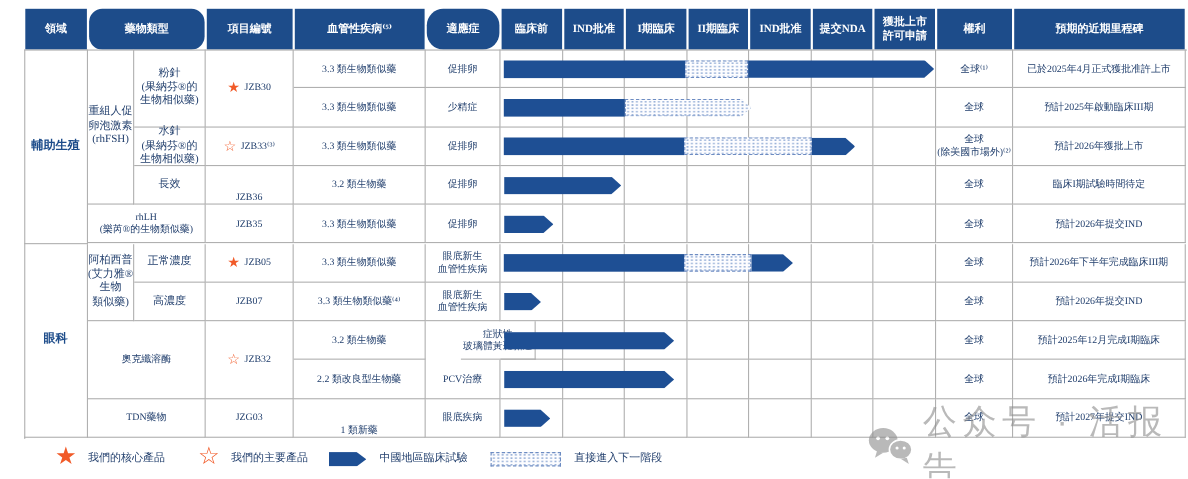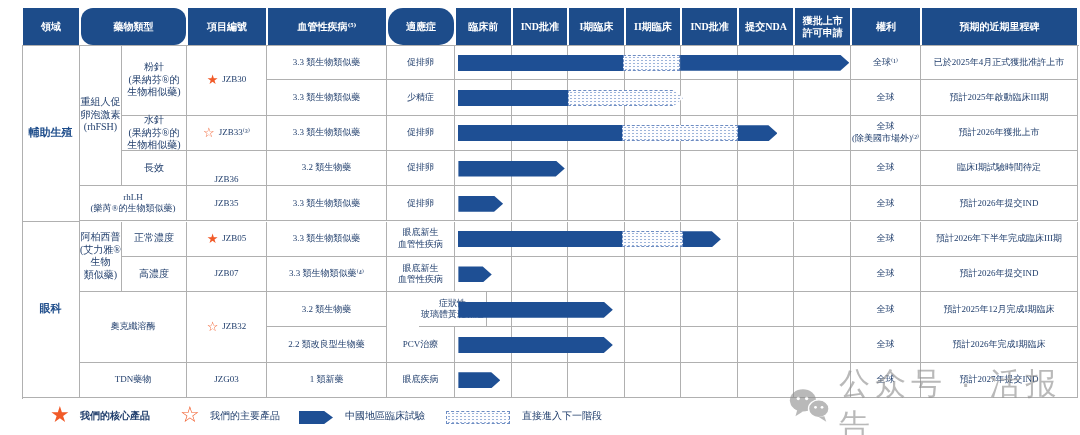--- a/index.html
+++ b/index.html
@@ -266,7 +266,7 @@
       <div class="cell reg" style="left: 267px; top: 327.4px; width: 120px; height: 35.3px;">
         <div>2.2 類改良型生物藥</div>
       </div>
-      <div class="cell reg" style="left: 267px; top: 362.7px; width: 120px; height: 35.3px;">
+      <div class="cell reg" style="left: 267px; top: 362.7px; width: 120px; height: 35.3px; justify-content: flex-end;">
         <div>1 類新藥</div>
       </div>
       <div class="cell ind" style="left: 387px; top: 45px; width: 68px; height: 35.3px;">

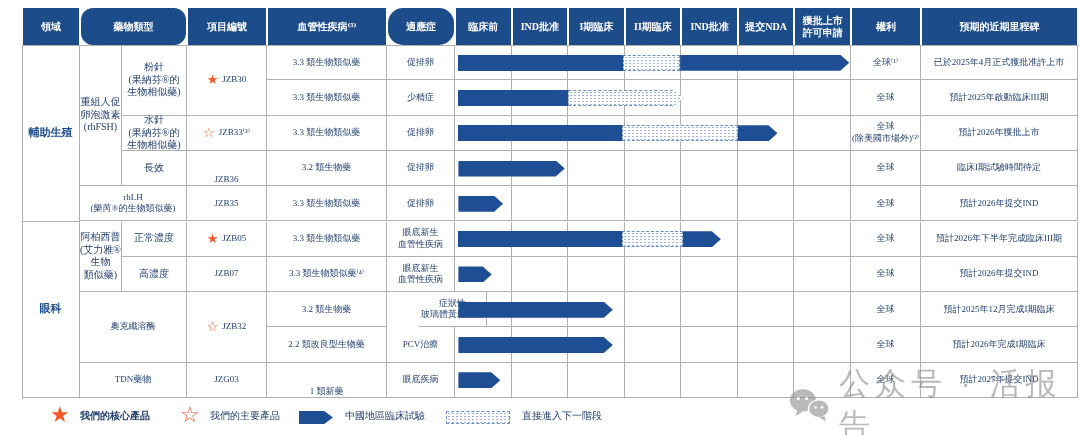--- a/index.html
+++ b/index.html
@@ -384,7 +384,7 @@
 
   <div id="legend" style="position:absolute;left:0;top:401px;width:1080px;height:34px;">
     <span class="legend-icon-star" style="left:50px;">★</span>
-    <span class="legend-label" style="left:80px;font-weight:bold;">我們的核心產品</span>
+    <span class="legend-label" style="left:80px;">我們的核心產品</span>
     <span class="legend-icon-star" style="left:180px;">☆</span>
     <span class="legend-label" style="left:210px;">我們的主要產品</span>
     <span class="legend-arrow" style="left:299px;"></span>

